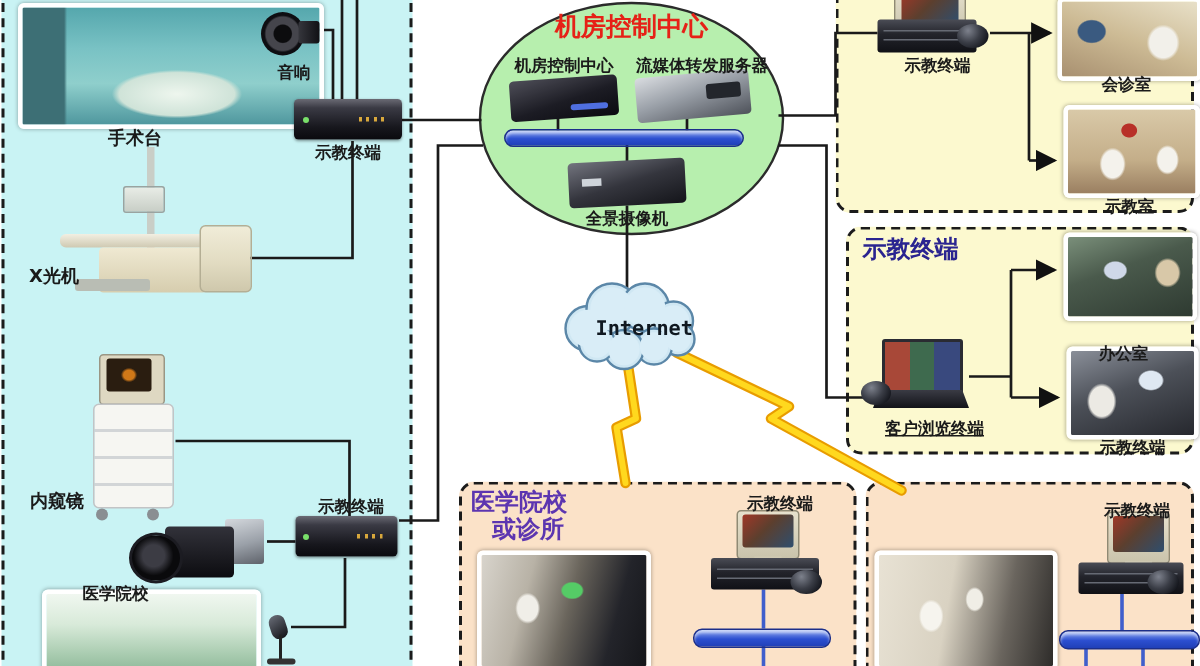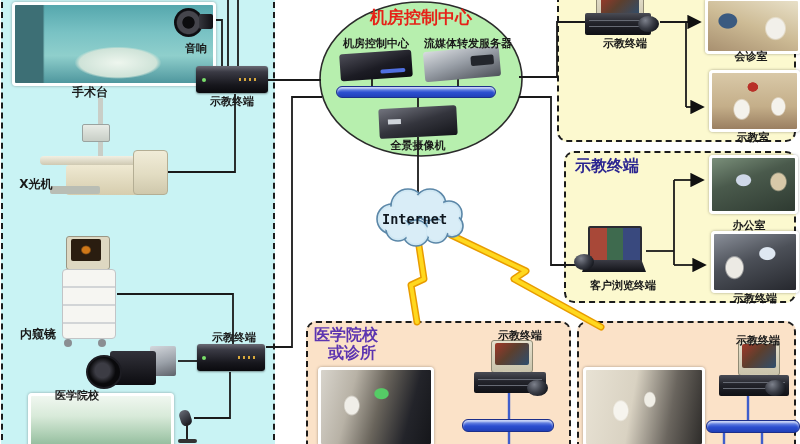--- a/index.html
+++ b/index.html
@@ -192,7 +192,7 @@
   <div class="dev server-mid" style="left:379px;top:107px;width:78px;height:30px;"></div>
   <div class="lbl" style="left:382px;top:138px;width:72px;">全景摄像机</div>
 
-  <div class="title" style="left:382px;top:211px;width:80px;text-align:left;font-size:13.5px;color:#101820;
+  <div class="title" style="left:382px;top:211px;width:80px;text-align:right;font-size:13.5px;color:#101820;
        font-family:'DejaVu Sans Mono',monospace;">Internet</div>
 
   <div class="dev crt" style="left:596px;top:-8px;width:46px;height:30px;">

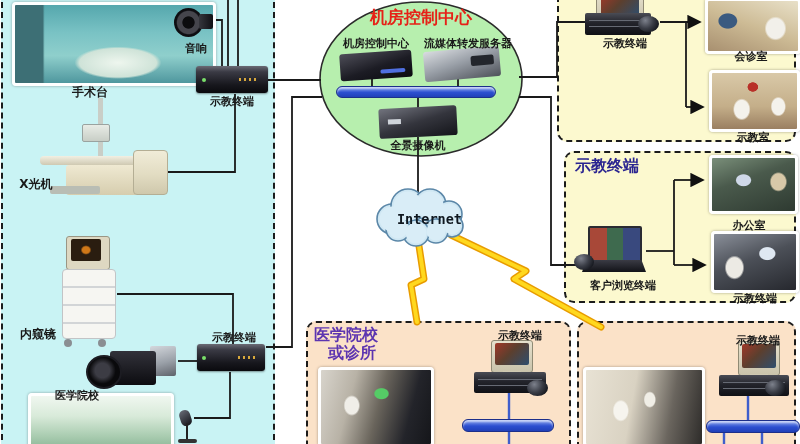--- a/index.html
+++ b/index.html
@@ -222,7 +222,7 @@
        radial-gradient(14px 11px at 38% 42%,#cfd8e8 0 50%,rgba(0,0,0,0) 58%),
        radial-gradient(16px 18px at 80% 45%,#d8c8a8 0 45%,rgba(0,0,0,0) 55%),
        linear-gradient(160deg,#7a8f7a 0%,#4a5a4c 40%,#2e3a31 100%);"></div>
-  <div class="lbl" style="left:716px;top:218px;width:66px;">办公室</div>
+  <div class="lbl" style="left:716px;top:228px;width:66px;">办公室</div>
 
   <div class="photo" style="left:711px;top:231px;width:82px;height:56px;background:
        radial-gradient(15px 12px at 65% 35%,#dfe8f2 0 50%,rgba(0,0,0,0) 58%),

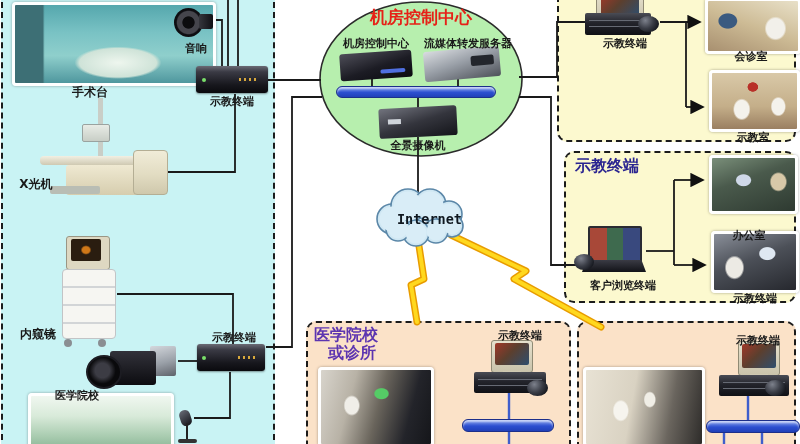--- a/index.html
+++ b/index.html
@@ -237,7 +237,7 @@
       clip-path:polygon(7% 0,93% 0,100% 100%,0 100%);"></span>
     <span class="ball" style="position:absolute;left:0;top:28px;width:20px;height:16px;"></span>
   </div>
-  <div class="lbl" style="left:584px;top:278px;width:78px;">客户浏览终端</div>
+  <div class="lbl" style="left:584px;top:278px;width:78px;text-decoration:underline;">客户浏览终端</div>
 
   <div class="title" style="left:314px;top:325px;font-size:16px;color:#5c35b0;">医学院校</div>
   <div class="title" style="left:328px;top:343px;font-size:16px;color:#5c35b0;">或诊所</div>

